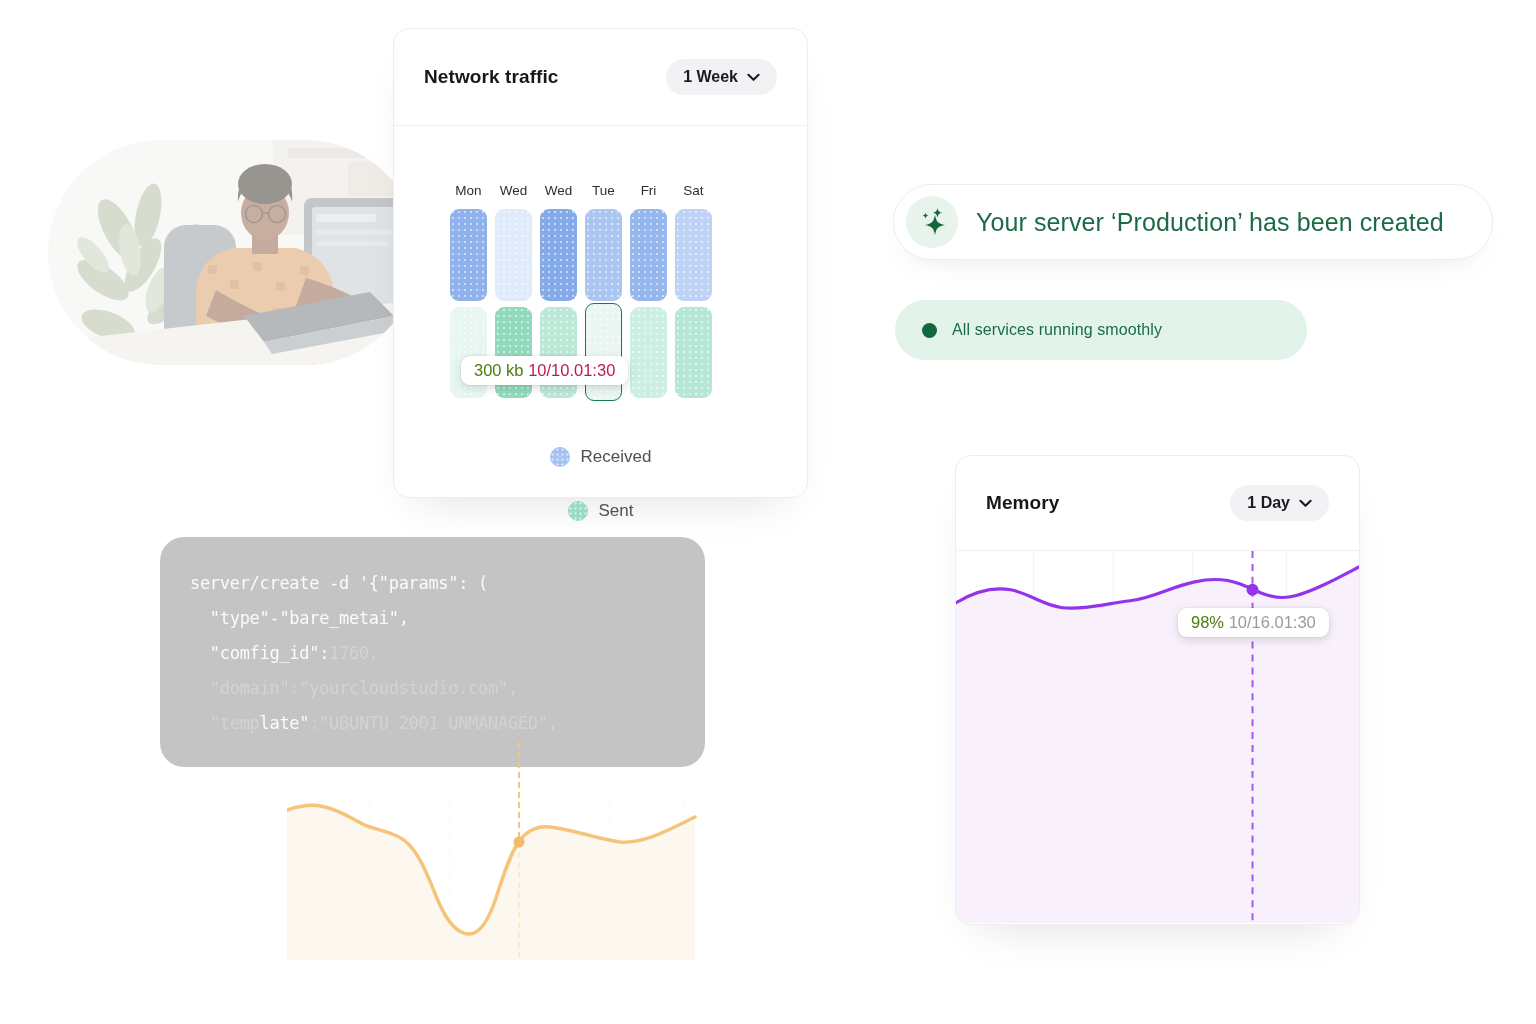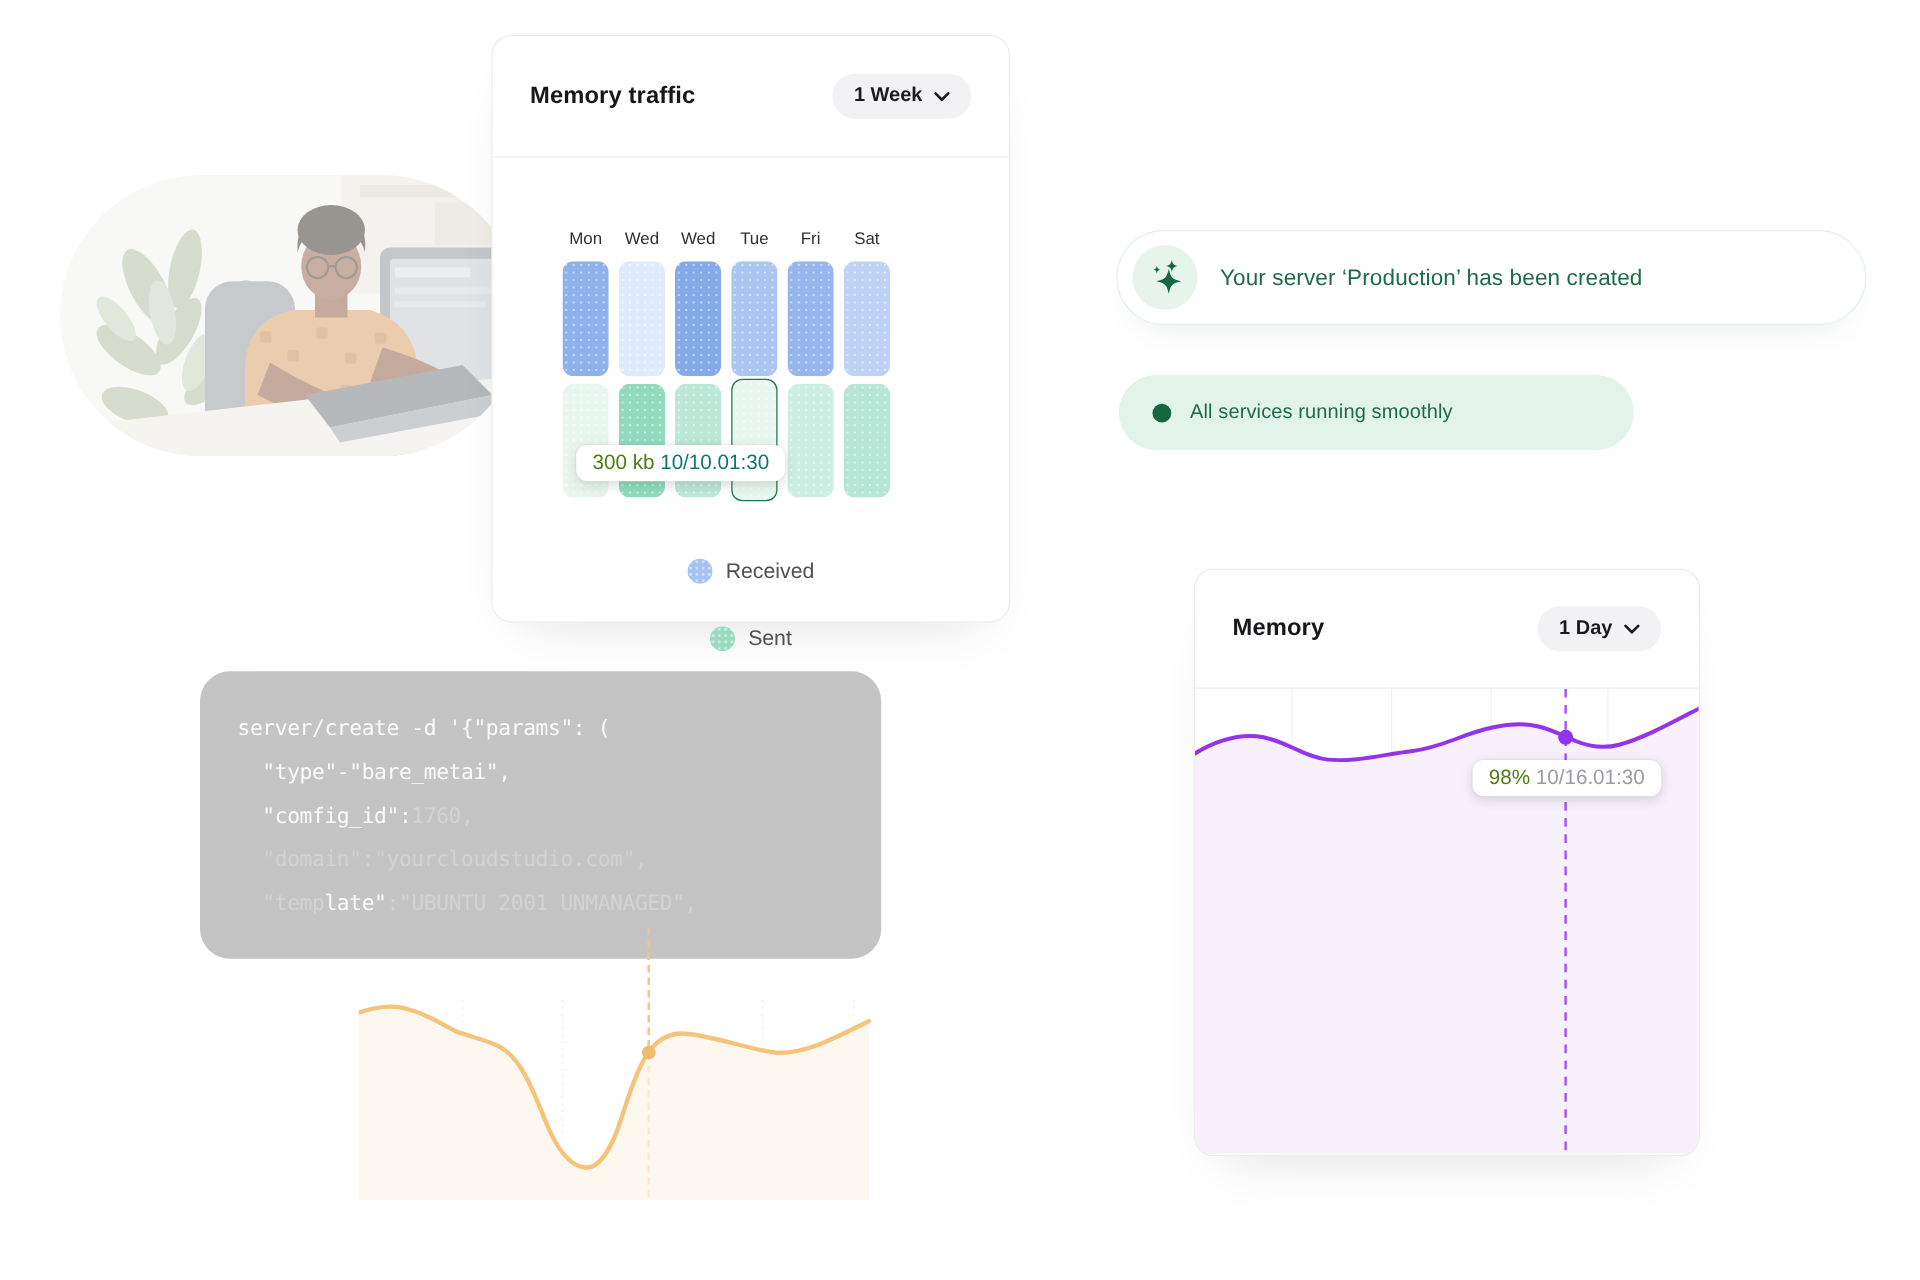--- a/index.html
+++ b/index.html
@@ -155,7 +155,7 @@
 
   <section class="card network-card">
     <header class="card-header">
-      <h2 class="card-title">Memory traffic</h2>
+      <h2 class="card-title">Network traffic</h2>
       <button class="pill-btn">
         <span>1 Week</span>
         <svg class="chev" viewBox="0 0 14 9">

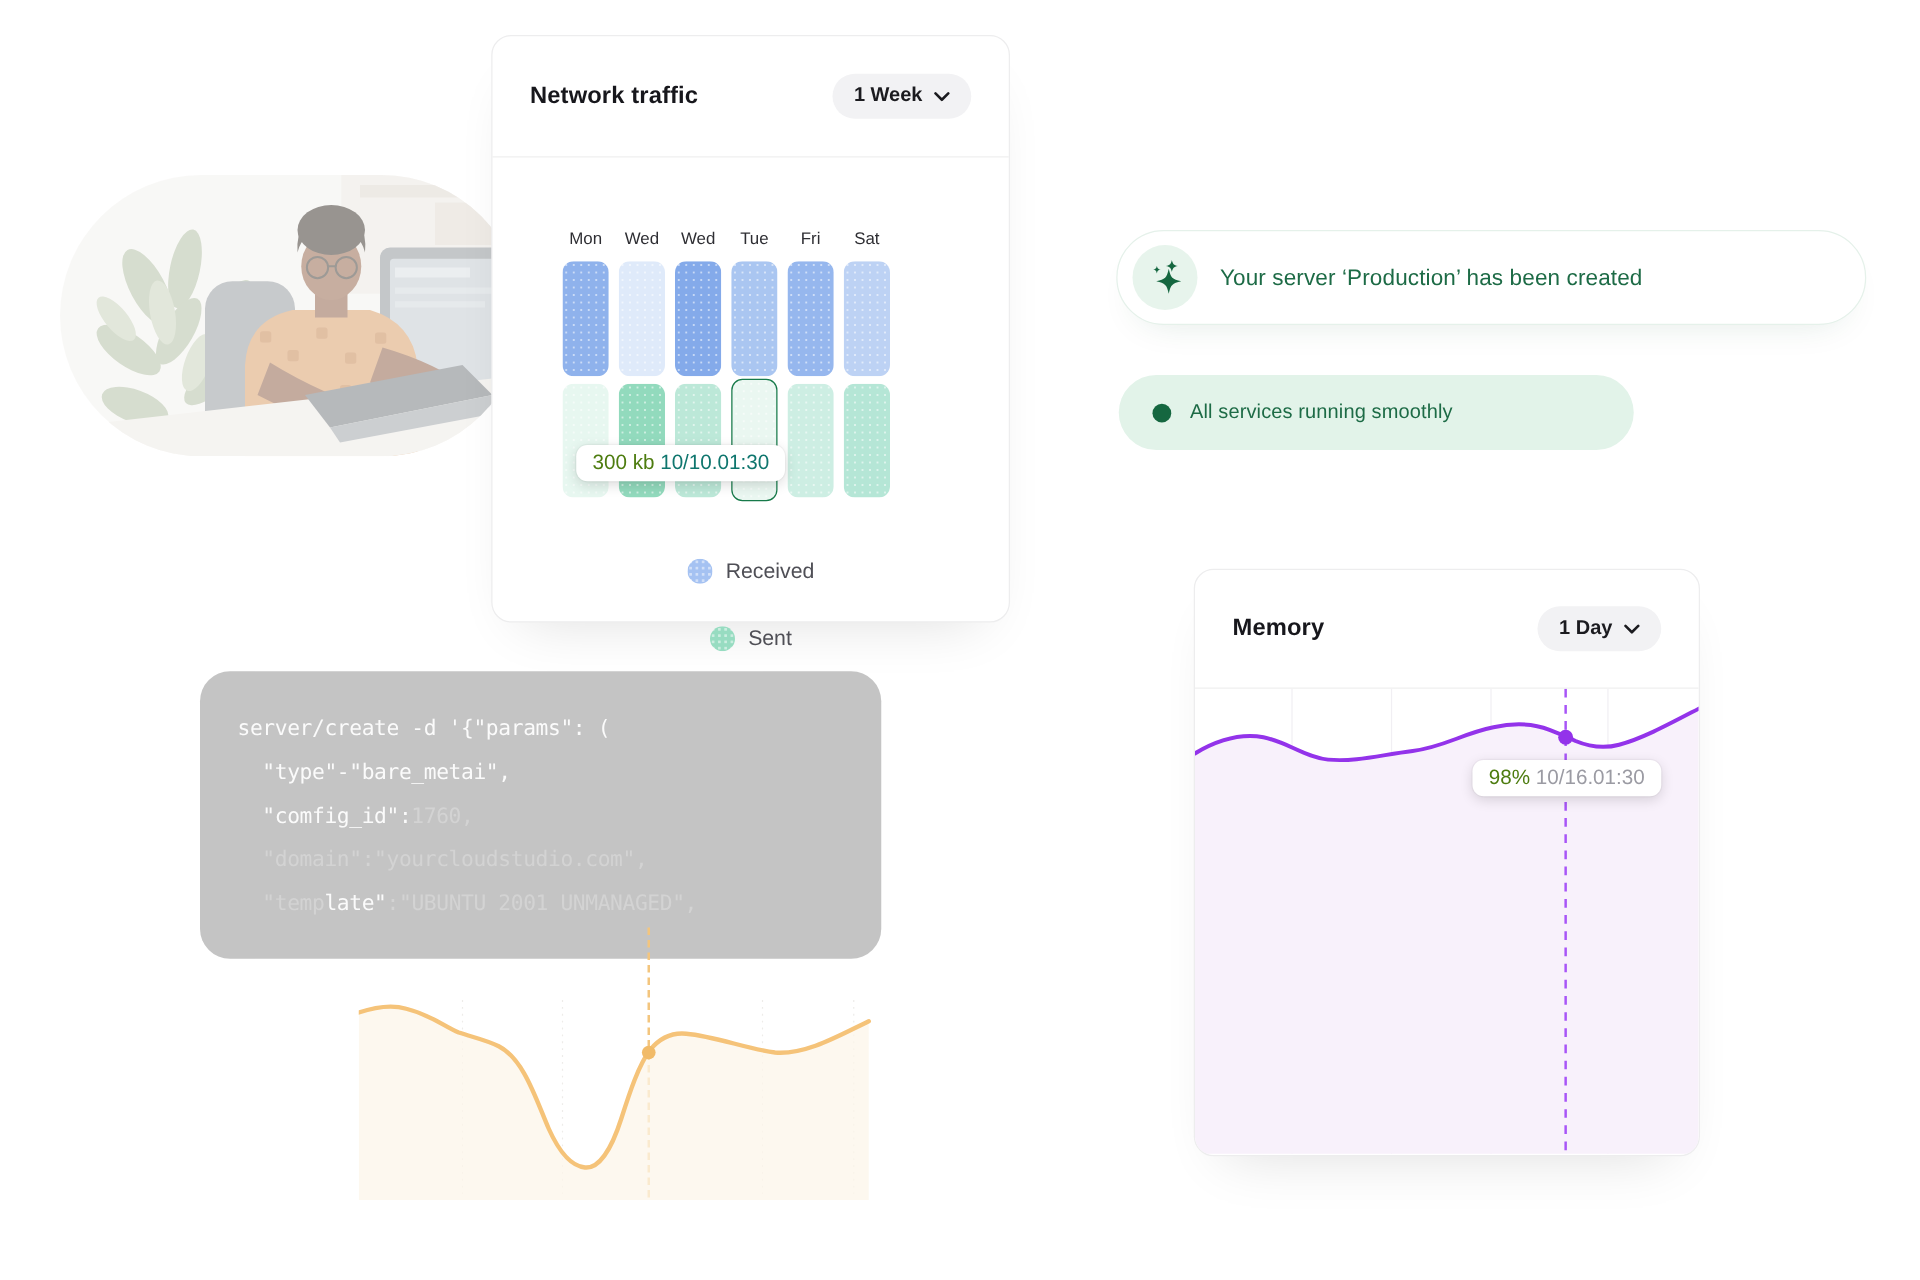--- a/index.html
+++ b/index.html
@@ -58,7 +58,7 @@
                     box-shadow:0 14px 30px -18px rgba(20,80,50,.15); z-index:2; }
   .notify-icon { width:52px; height:52px; border-radius:50%; background:#e7f4ec;
                  display:flex; align-items:center; justify-content:center; flex:0 0 52px; }
-  .notify-text { font-size:18px; color:#1d6b46; letter-spacing:.1px; }
+  .notify-text { font-size:25px; color:#1d6b46; letter-spacing:.1px; }
   .notify-status { position:absolute; left:895px; top:300px; width:412px; height:60px;
                    background:#e2f3e9; border-radius:30px; display:flex; align-items:center;
                    gap:15px; padding:0 27px; z-index:2; }

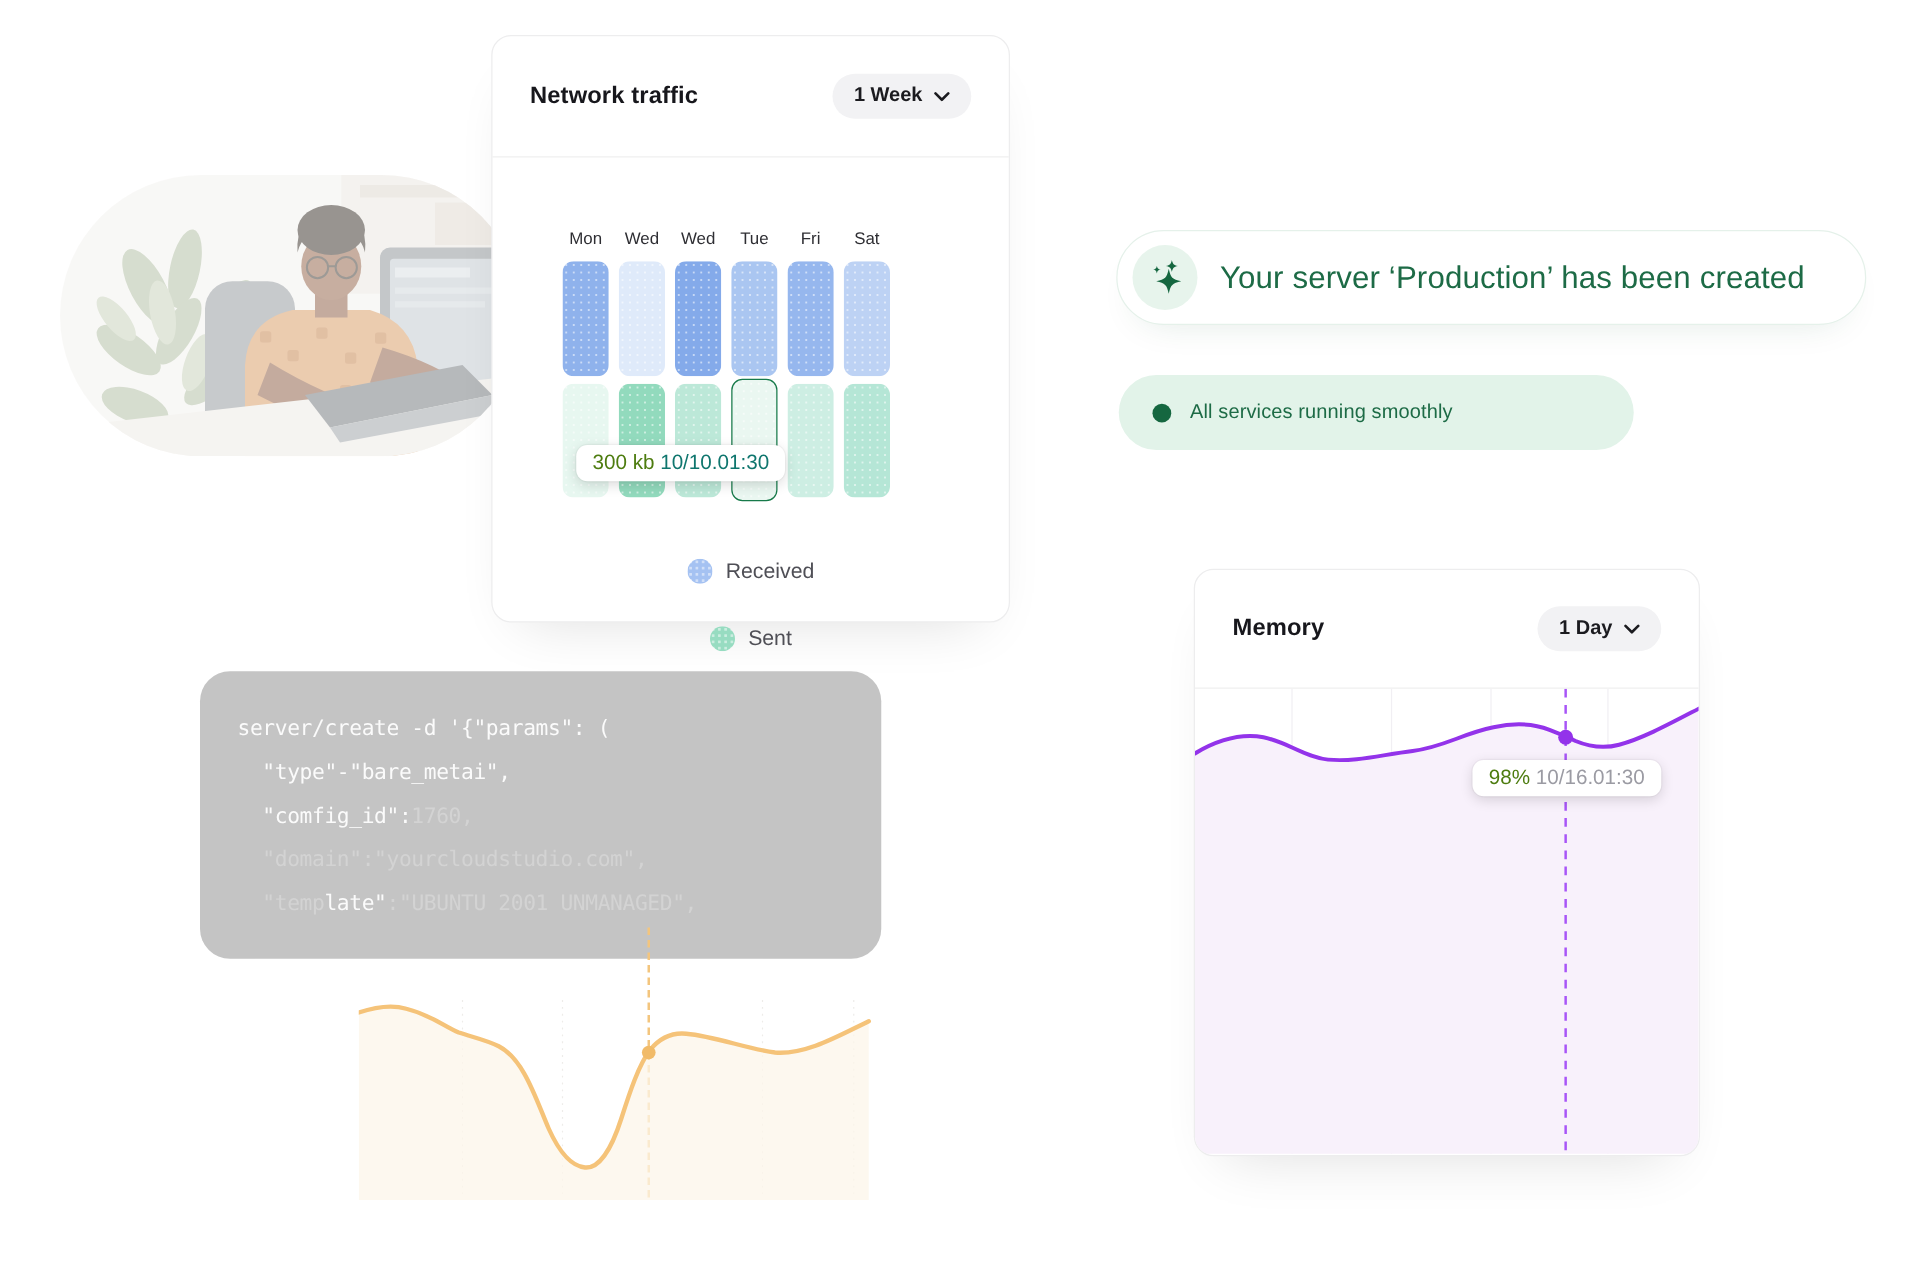--- a/index.html
+++ b/index.html
@@ -40,7 +40,7 @@
              box-shadow:0 3px 10px rgba(0,0,0,.14), 0 0 0 1px rgba(0,0,0,.03);
              font-size:16.5px; white-space:nowrap; z-index:6; }
   .t-val { color:#4d7c0f; }
-  .t-time { color:#0f766e; }
+  .t-time { color:#be185d; }
   .t-gray { color:#9b9ba3; }
   .net-tooltip { left:67px; top:173px; }
   .legend { display:flex; justify-content:center; align-items:center; gap:34px; margin-top:46px;flex-direction:column; }

